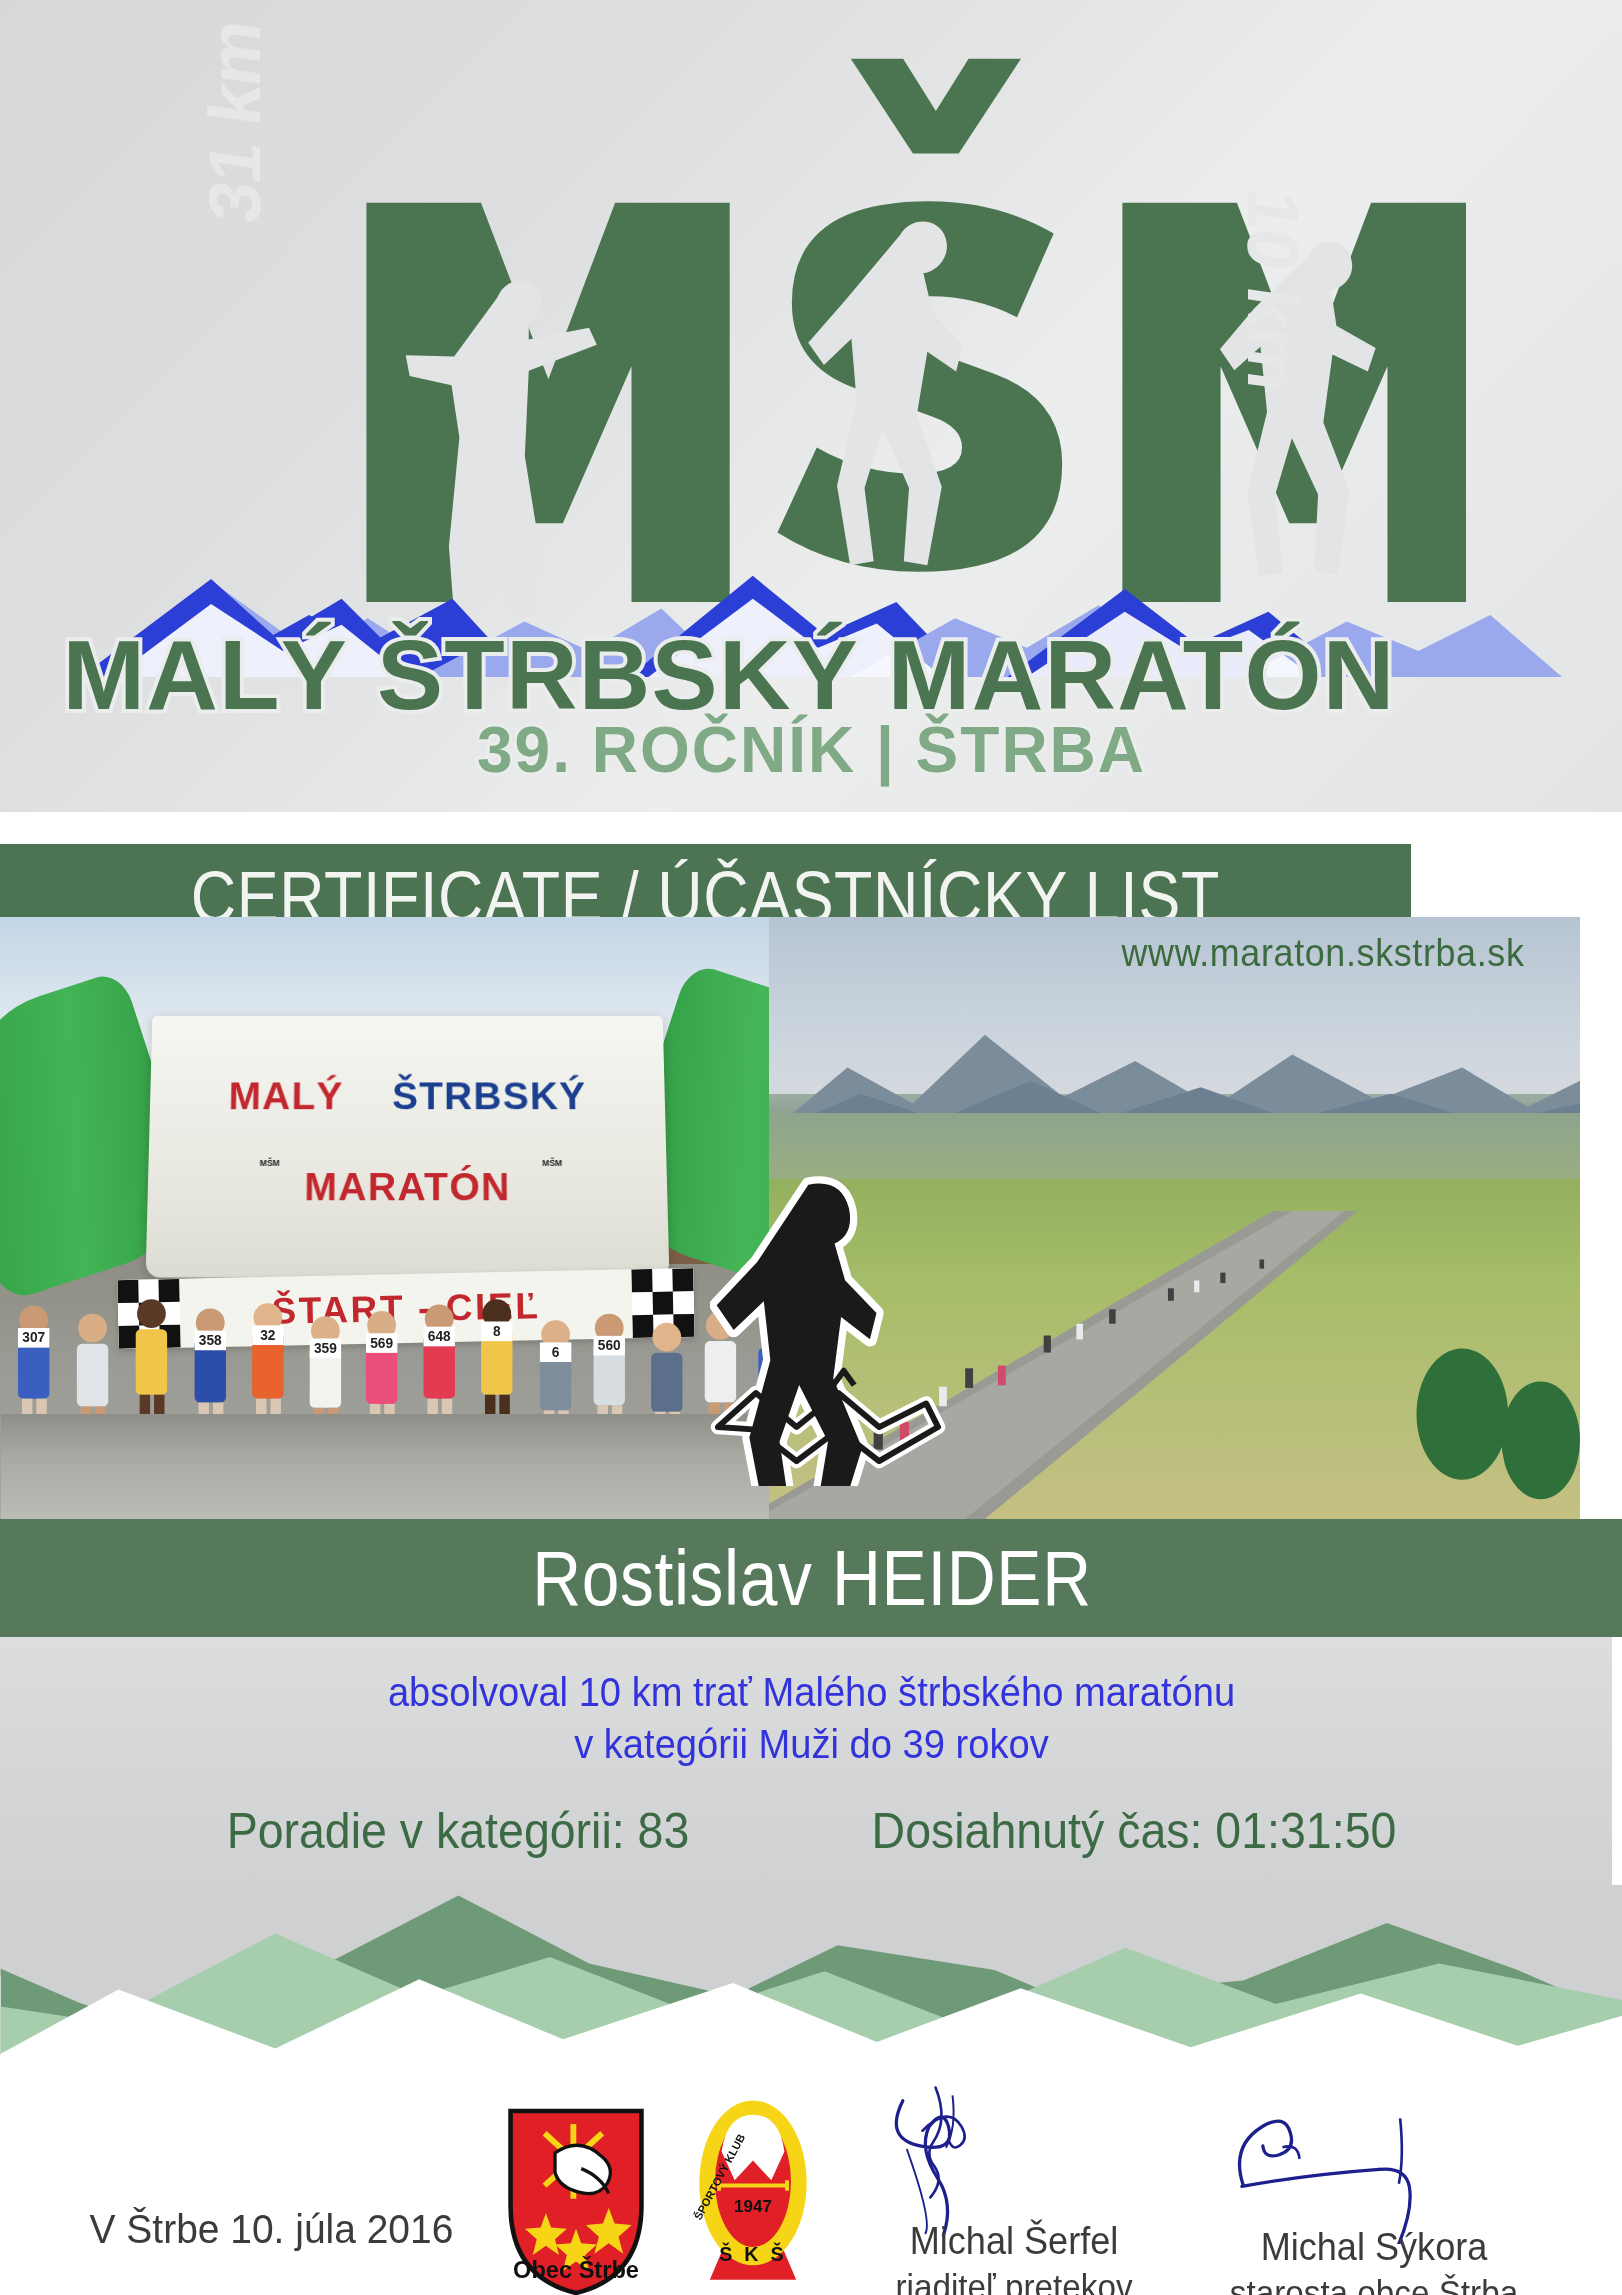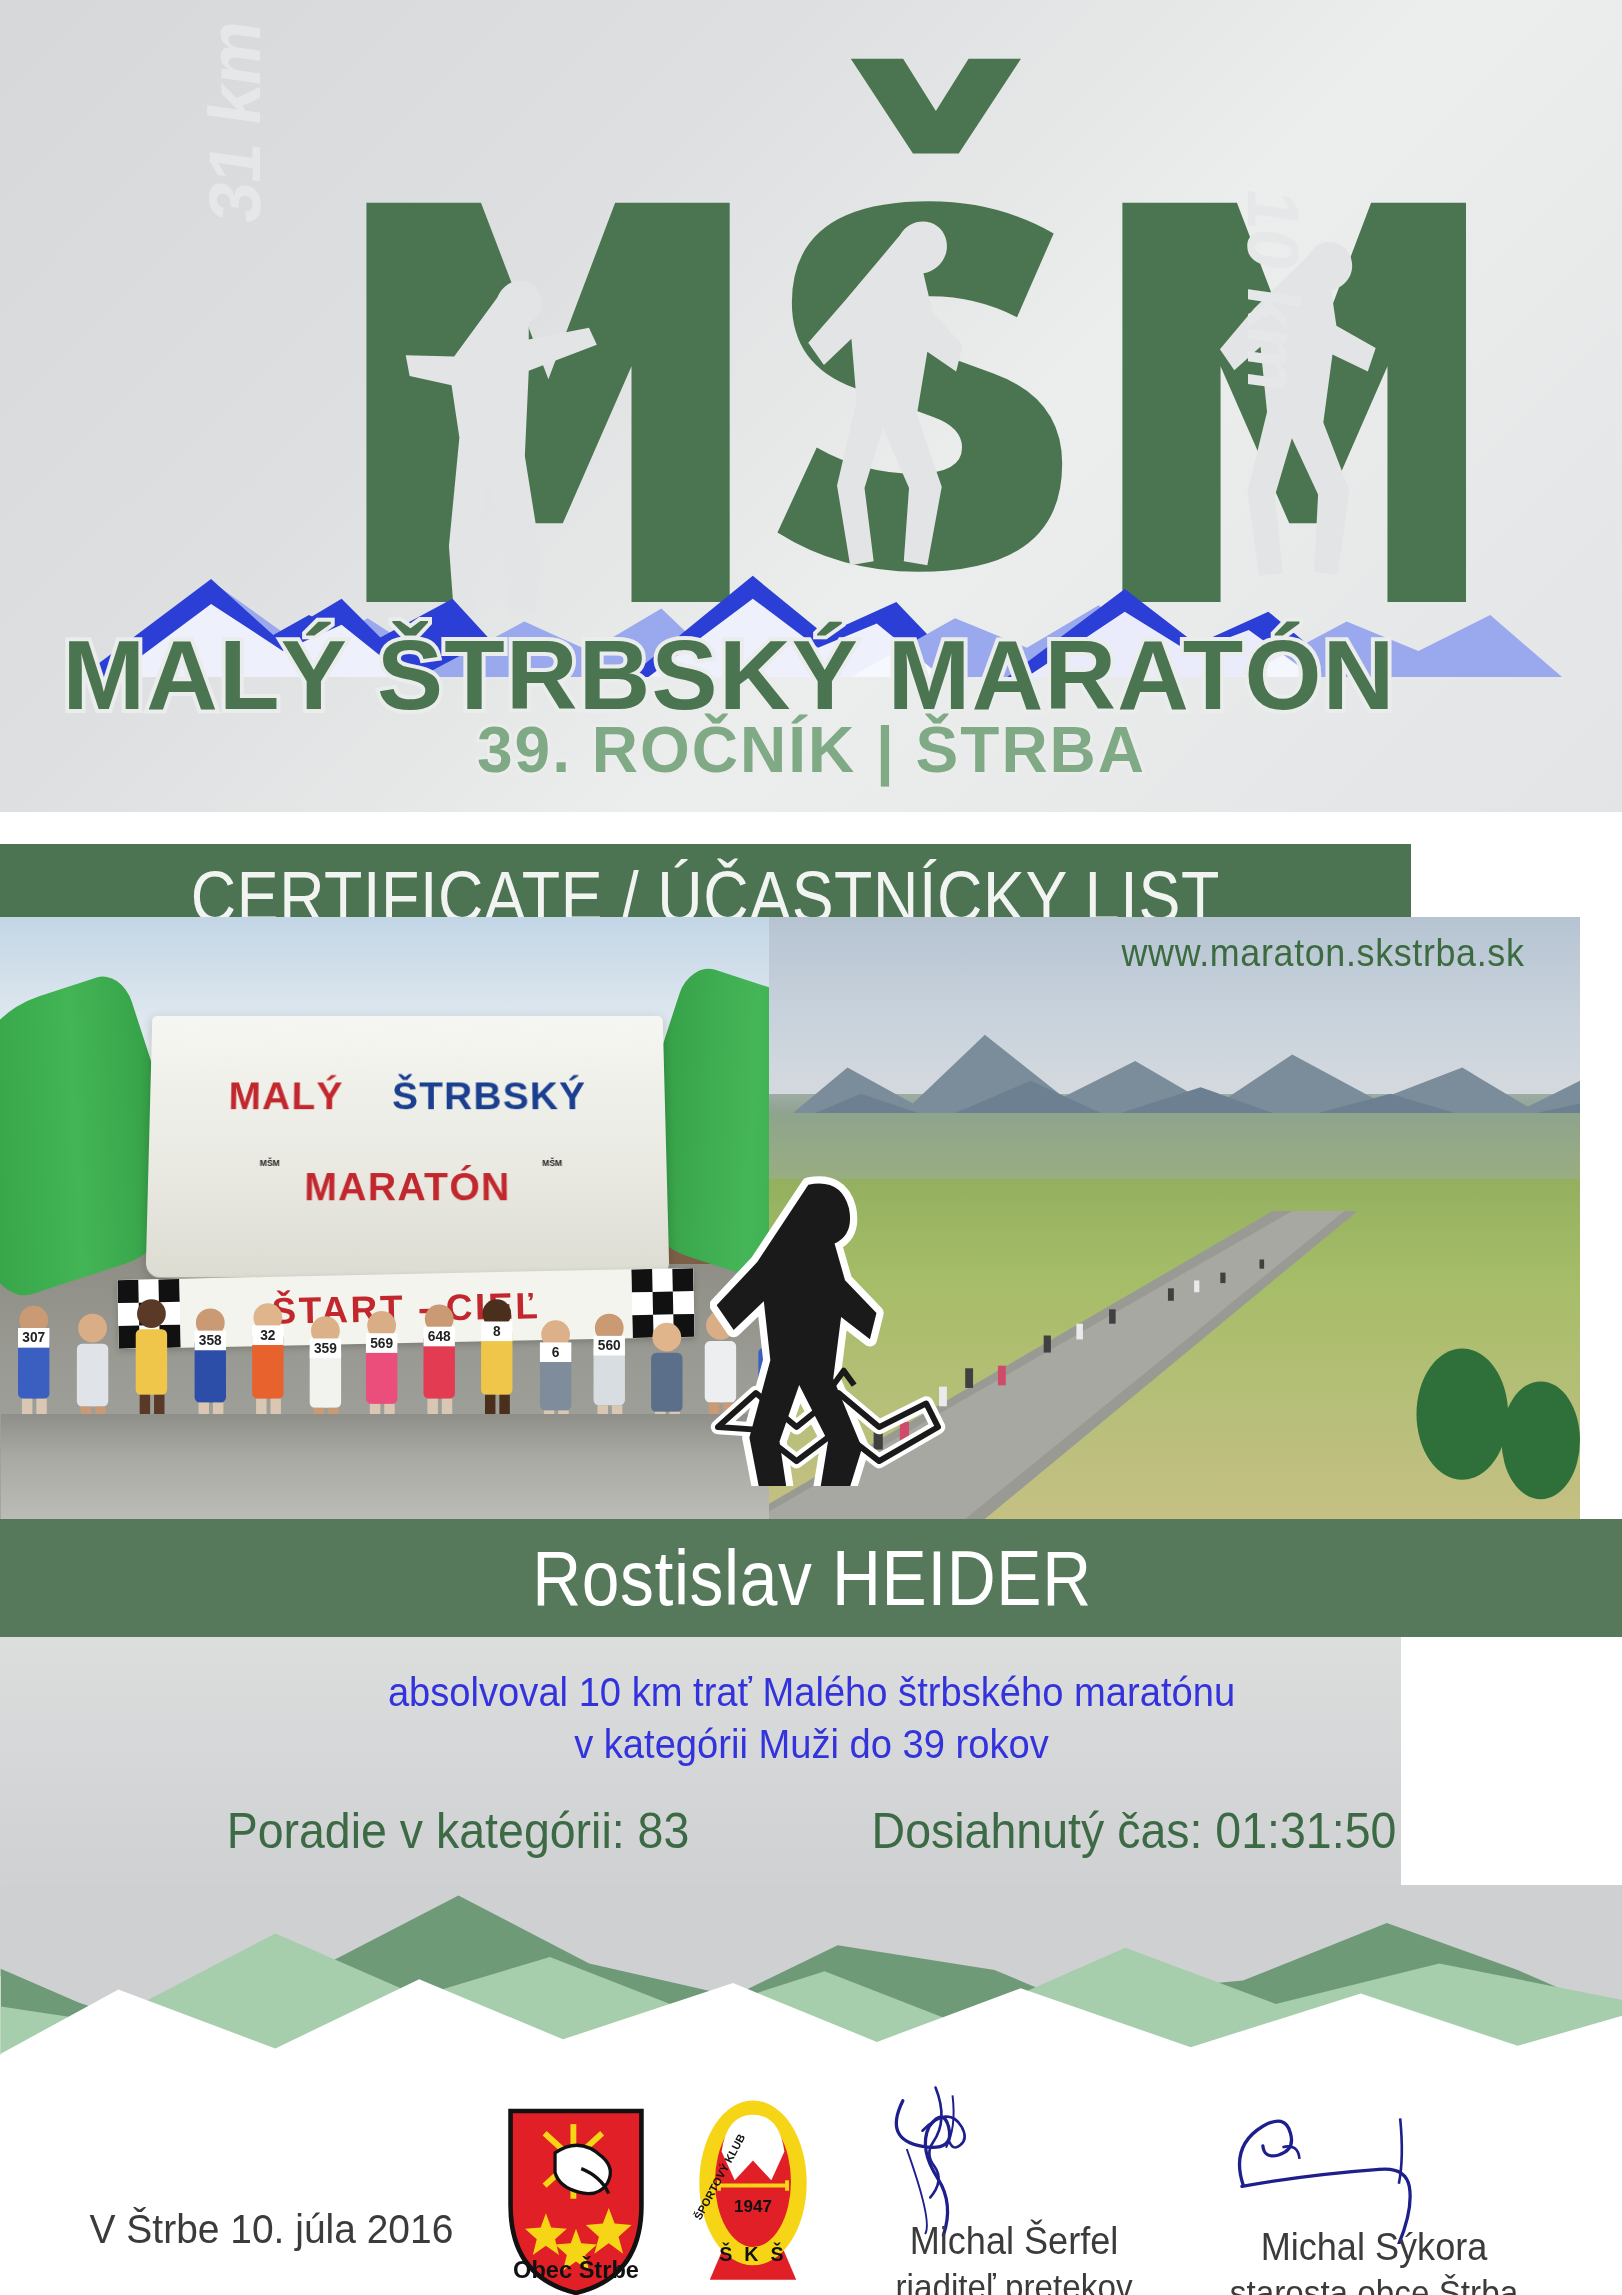--- a/index.html
+++ b/index.html
@@ -205,7 +205,7 @@
 
   
   .body-area{
-    position:absolute; left:0; top:1637px; width:1401px; height:340px;
+    position:absolute; left:0; top:1637px; width:1612px; height:340px;
     background:linear-gradient(180deg,#dcdddd 0%,#d4d5d6 45%,#cdcecf 100%);
   }
   .desc{

